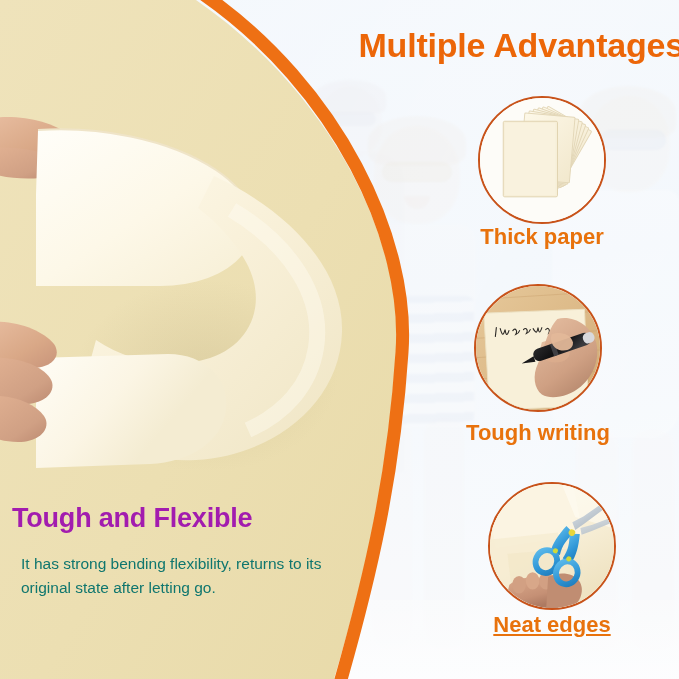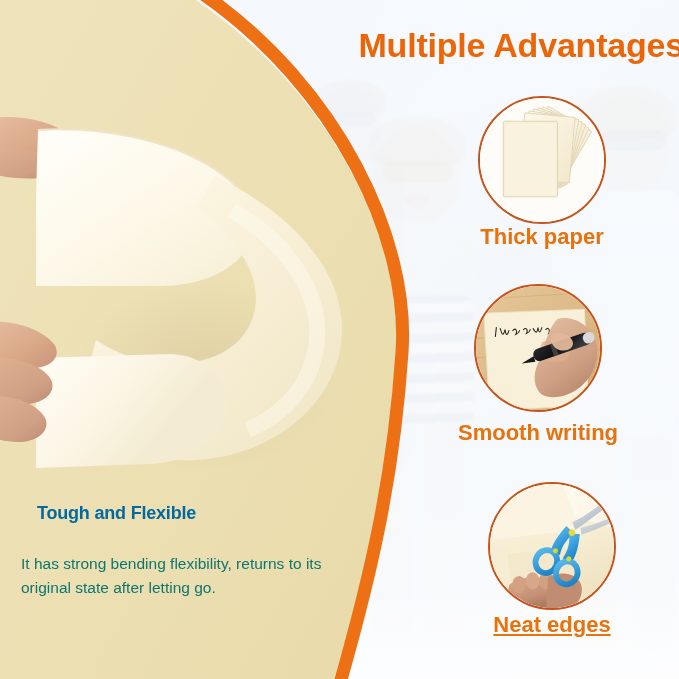--- a/index.html
+++ b/index.html
@@ -437,7 +437,7 @@
                C 79 64 76 56 78 50 Z" fill="#e3b899" opacity="0.95"></path>
     </svg>
   </div>
-  <div class="f-label" id="label2">Smooth writing</div>
+  <div class="f-label" id="label2">Tough writing</div>
 
   <div class="circle" id="circle3">
     <svg class="c-svg" viewBox="0 0 128 128">

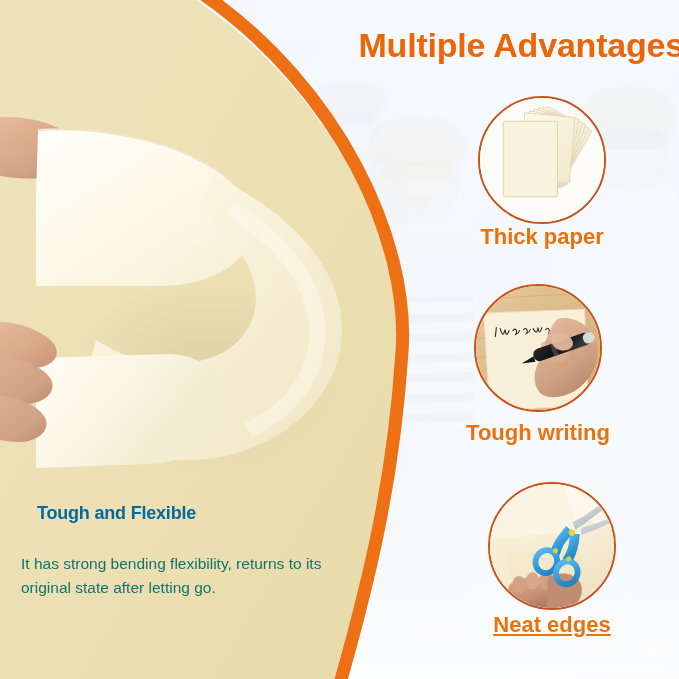--- a/index.html
+++ b/index.html
@@ -182,10 +182,10 @@
   
   .tough-title {
     position: absolute;
-    left: 37px; top: 503px;
-    font-size: 18px;
+    left: 12px; top: 503px;
+    font-size: 27px;
     font-weight: bold;
-    color: #0369a1;
+    color: #a21caf;
     letter-spacing: -0.2px;
   }
   .tough-body {

